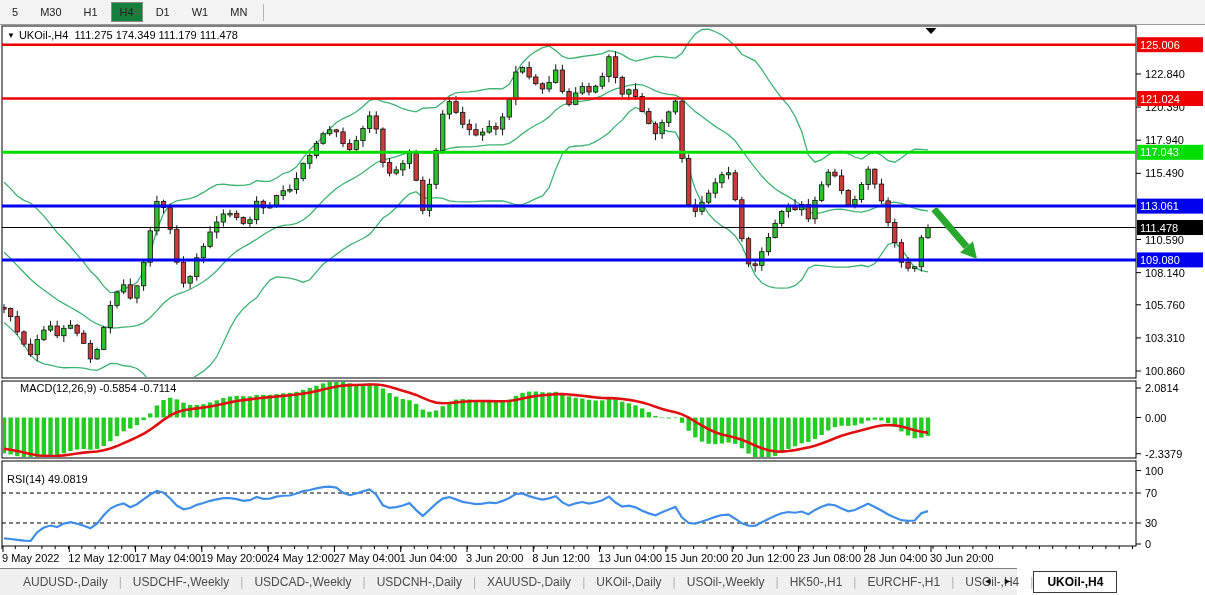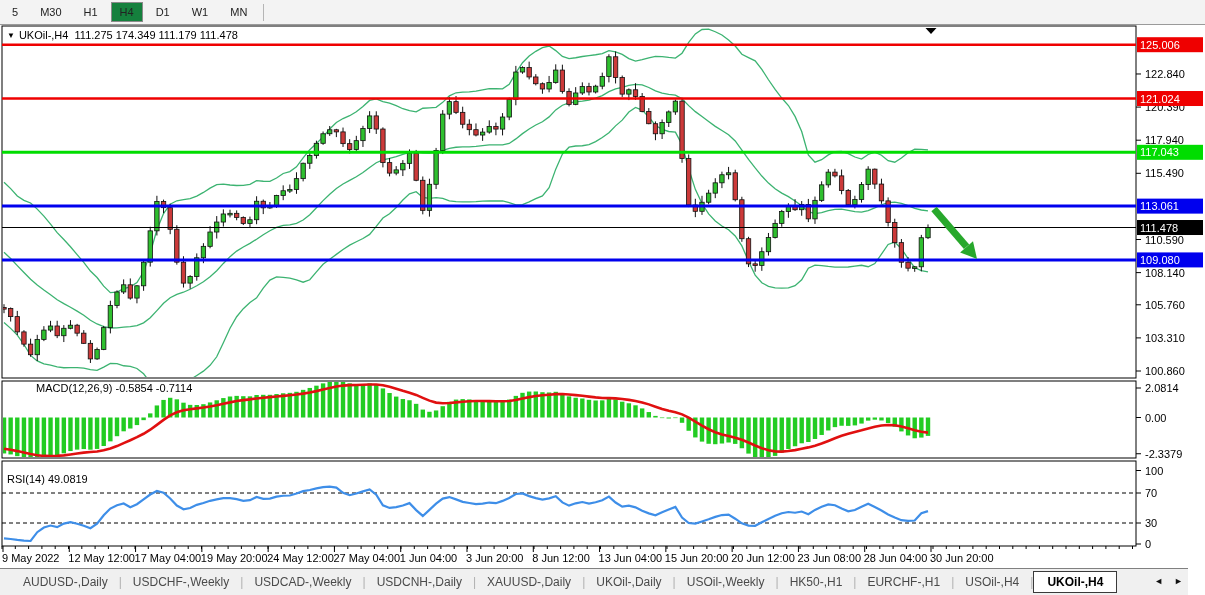--- a/index.html
+++ b/index.html
@@ -15,7 +15,7 @@
   .chart-wrap{position:absolute;top:25px;left:0;width:1205px;height:543px;background:#fff;}
   .hdr{position:absolute;font-size:11px;color:#000;white-space:pre;z-index:5;}
   #main-header{top:4px;left:7px;}
-  #macd-header{top:357px;left:23px;padding-left:13px;}
+  #macd-header{top:357px;left:7px;padding-left:13px;}
   #rsi-header{top:448px;left:7px;}
   .tri{display:inline-block;font-size:8px;vertical-align:1px;margin-right:4px;}
   

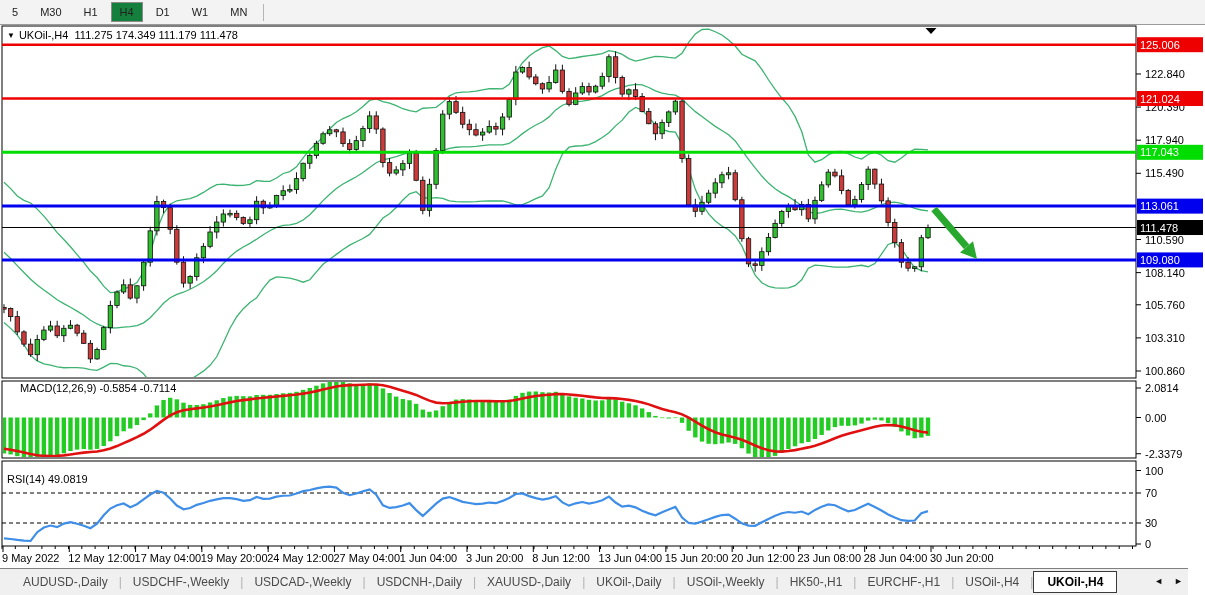--- a/index.html
+++ b/index.html
@@ -19,7 +19,7 @@
   #rsi-header{top:448px;left:7px;}
   .tri{display:inline-block;font-size:8px;vertical-align:1px;margin-right:4px;}
   
-  .tabbar{position:absolute;bottom:0;left:0;width:1188px;height:27px;background:#f0f0f0;
+  .tabbar{position:absolute;bottom:0;left:0;width:1017px;height:27px;background:#f0f0f0;
           border-top:1px solid #808080;display:flex;align-items:center;font-size:12px;color:#4a4a4a;
           box-sizing:border-box;padding-left:12px;}
   .tab{padding:4px 11px;white-space:nowrap;}

